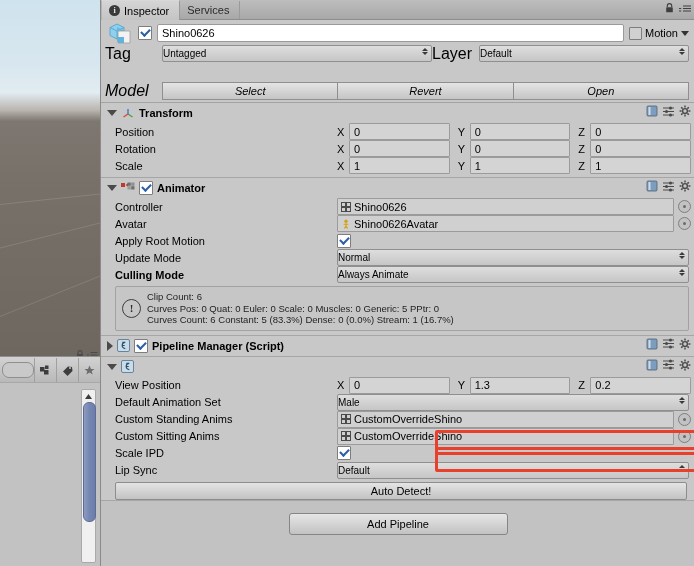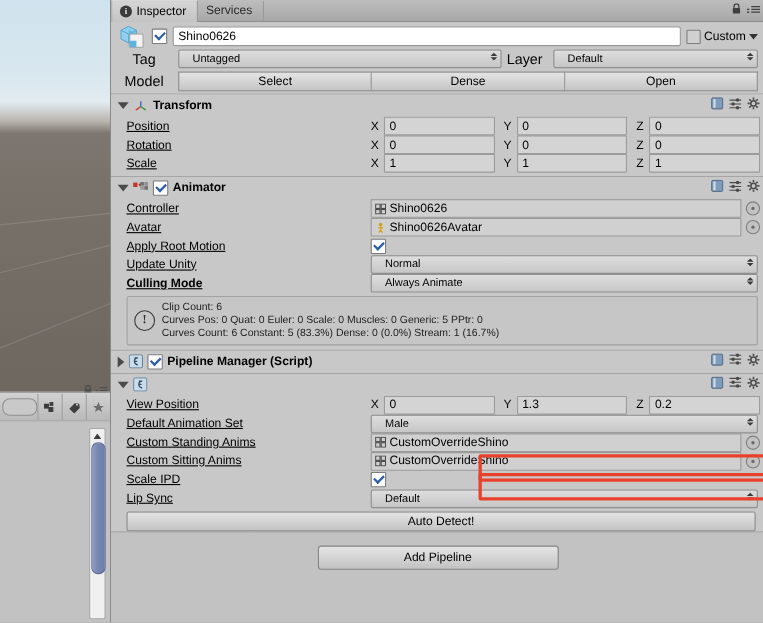--- a/index.html
+++ b/index.html
@@ -234,7 +234,7 @@
         </span>
         <span class="static-wrap">
           <span class="static-chk"></span>
-          <span>Custom</span>
+          <span>Motion</span>
           <span class="caret-dn"></span>
         </span>
       </div>

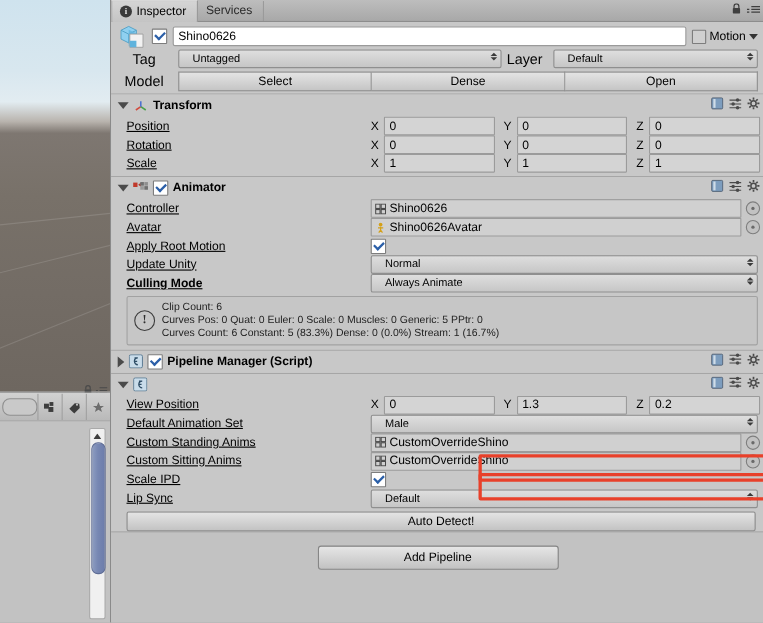--- a/index.html
+++ b/index.html
@@ -67,7 +67,7 @@
   .caret-dn{width:0;height:0;border-left:4px solid transparent;border-right:4px solid transparent;border-top:5px solid #333;}
 
   .obj-row2{display:flex;align-items:center;gap:0;height:17px;margin-top:3px;}
-  .lbl-right{text-align:center;padding-right:5px;font-size:13px;flex:none;}
+  .lbl-right{text-align:left;padding-right:5px;font-size:16px;flex:none;}
   .popup{height:15px;background:linear-gradient(to bottom,#dedede,#c6c6c6);border:1px solid #8f8f8f;
     border-radius:2px;display:flex;align-items:center;padding:0 12px;font-size:10px;position:relative;}
   .popup .arrows{position:absolute;right:3px;top:2px;display:flex;flex-direction:column;gap:1px;align-items:center;}

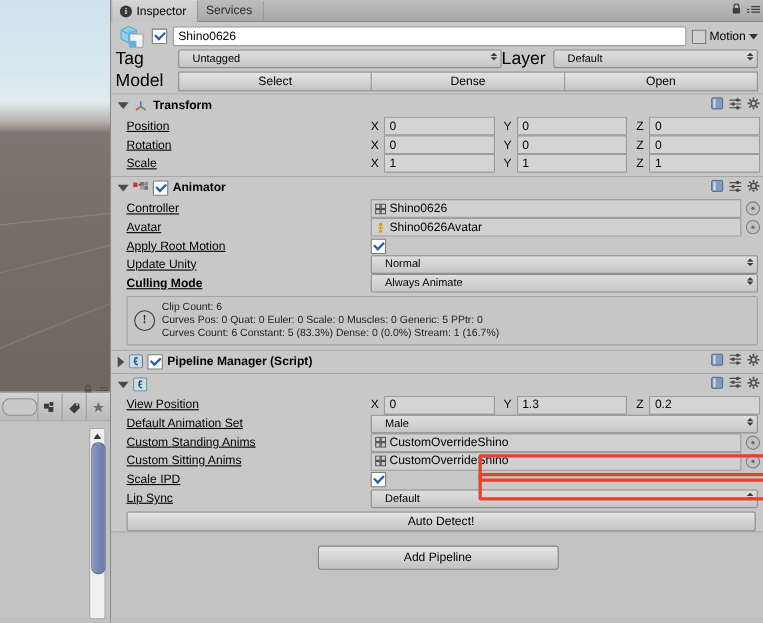--- a/index.html
+++ b/index.html
@@ -69,7 +69,7 @@
   .obj-row2{display:flex;align-items:center;gap:0;height:17px;margin-top:3px;}
   .lbl-right{text-align:left;padding-right:5px;font-size:16px;flex:none;}
   .popup{height:15px;background:linear-gradient(to bottom,#dedede,#c6c6c6);border:1px solid #8f8f8f;
-    border-radius:2px;display:flex;align-items:center;padding:0 12px;font-size:10px;position:relative;}
+    border-radius:2px;display:flex;align-items:center;padding:0 0;font-size:10px;position:relative;}
   .popup .arrows{position:absolute;right:3px;top:2px;display:flex;flex-direction:column;gap:1px;align-items:center;}
   .ar-up{width:0;height:0;border-left:3px solid transparent;border-right:3px solid transparent;border-bottom:3px solid #3a3a3a;}
   .ar-dn{width:0;height:0;border-left:3px solid transparent;border-right:3px solid transparent;border-top:3px solid #3a3a3a;}

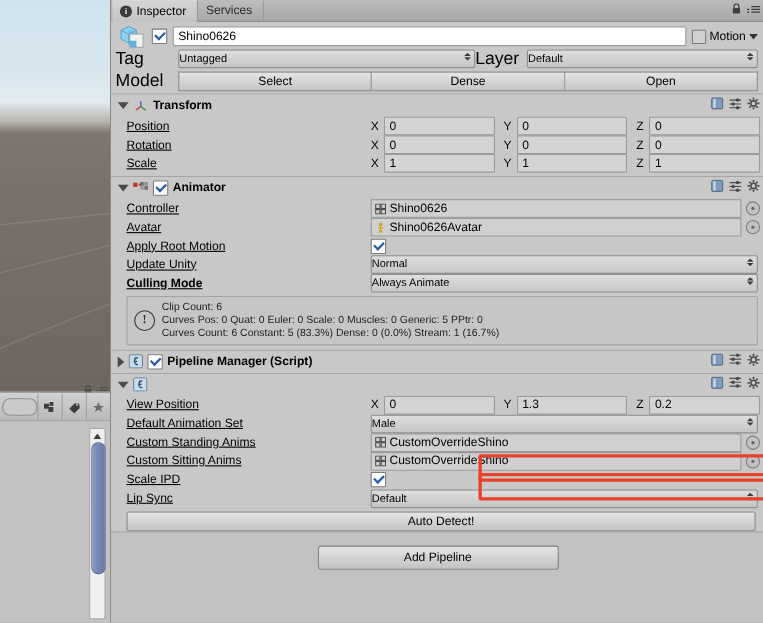--- a/index.html
+++ b/index.html
@@ -74,7 +74,7 @@
   .ar-up{width:0;height:0;border-left:3px solid transparent;border-right:3px solid transparent;border-bottom:3px solid #3a3a3a;}
   .ar-dn{width:0;height:0;border-left:3px solid transparent;border-right:3px solid transparent;border-top:3px solid #3a3a3a;}
 
-  .obj-row3{display:flex;align-items:center;height:17px;margin-top:3px;gap:0;}
+  .obj-row3{display:flex;align-items:center;height:17px;margin-top:20px;gap:0;font-style:italic;}
   .mbtn{flex:1;height:16px;background:linear-gradient(to bottom,#e4e4e4,#c5c5c5);border:1px solid #8f8f8f;
     display:flex;align-items:center;justify-content:center;font-size:11px;}
   .mbtn+.mbtn{border-left:none;}

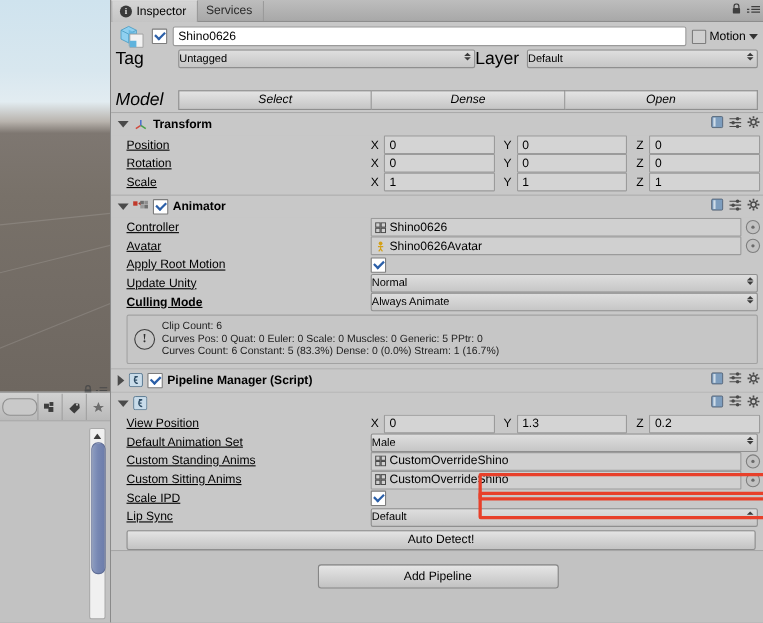--- a/index.html
+++ b/index.html
@@ -261,7 +261,7 @@
       <div class="obj-row3">
         <span class="lbl-right" style="width:52px">Model</span>
         <span class="mbtn">Select</span>
-        <span class="mbtn">Dense</span>
+        <span class="mbtn">Revert</span>
         <span class="mbtn" style="margin-right:2px">Open</span>
       </div>
     </div>

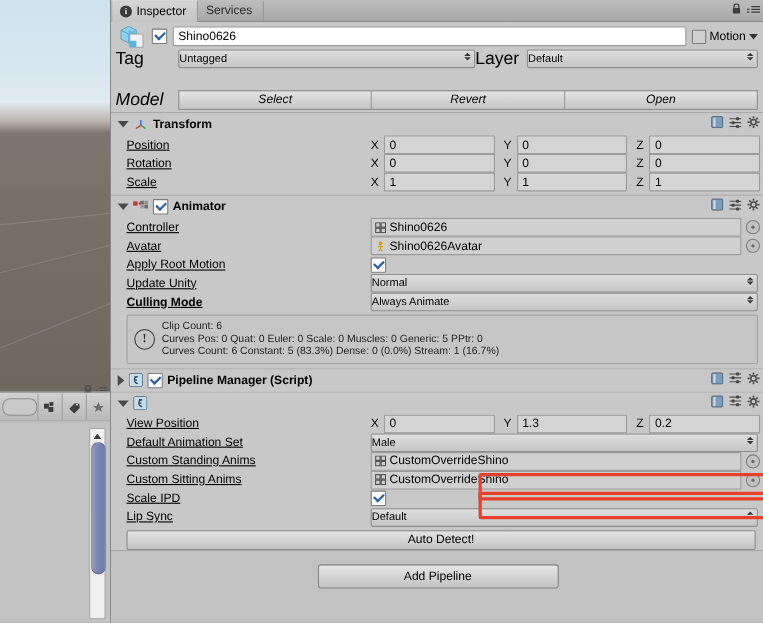--- a/index.html
+++ b/index.html
@@ -90,7 +90,7 @@
   .hdr-icons{position:absolute;right:4px;top:2px;display:flex;gap:5px;align-items:center;}
 
   .field-row{display:flex;align-items:center;height:17px;padding:0 4px 0 14px;}
-  .f-label{width:222px;flex:none;font-size:11px;text-decoration:underline;}
+  .f-label{width:222px;flex:none;font-size:11px;}
   .f-label.bold{font-weight:bold;}
   .xyz{flex:1;display:flex;align-items:center;gap:0;}
   .axis{font-size:11px;width:12px;flex:none;text-align:left;}

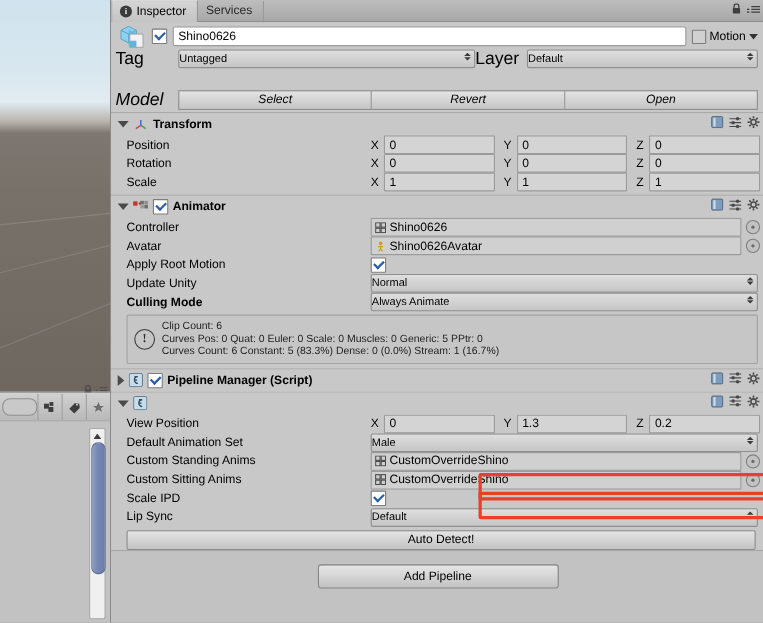--- a/index.html
+++ b/index.html
@@ -416,7 +416,7 @@
       </div>
 
       <div class="field-row">
-        <span class="f-label">Update Unity</span>
+        <span class="f-label">Update Mode</span>
         <span class="popup popup-wide" style="margin-right:2px">
           <span>Normal</span>
           <span class="arrows">

